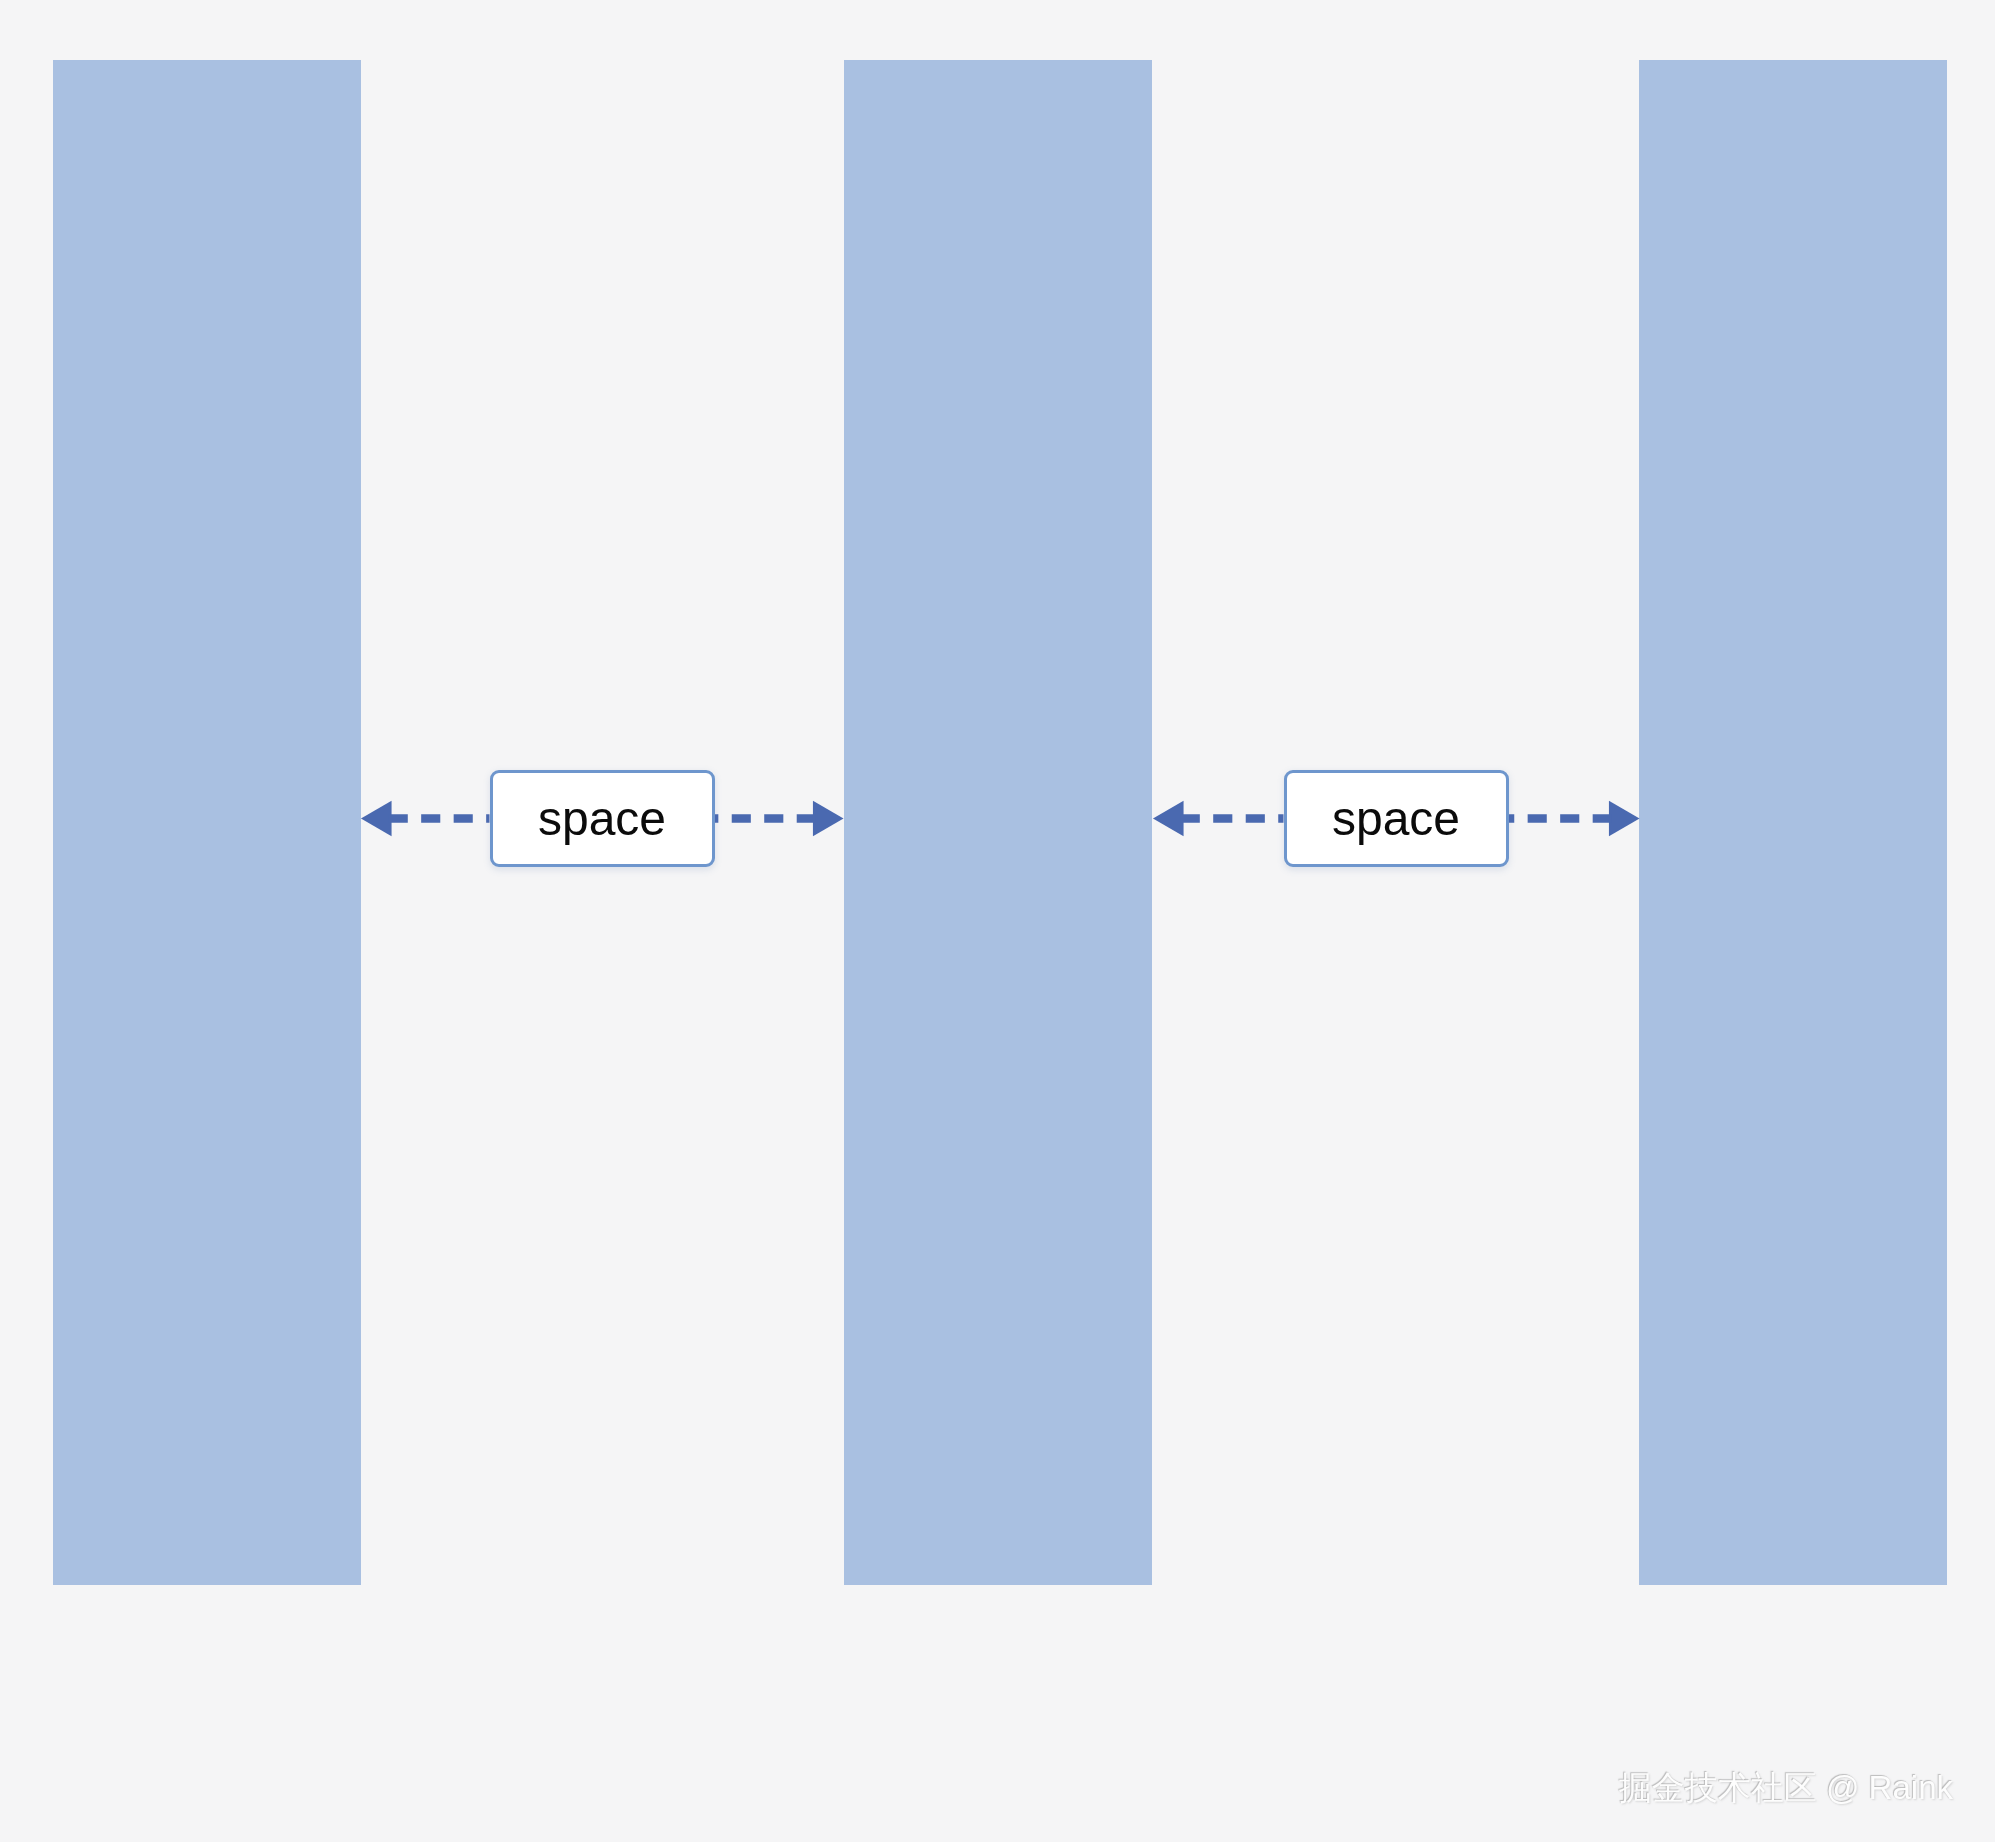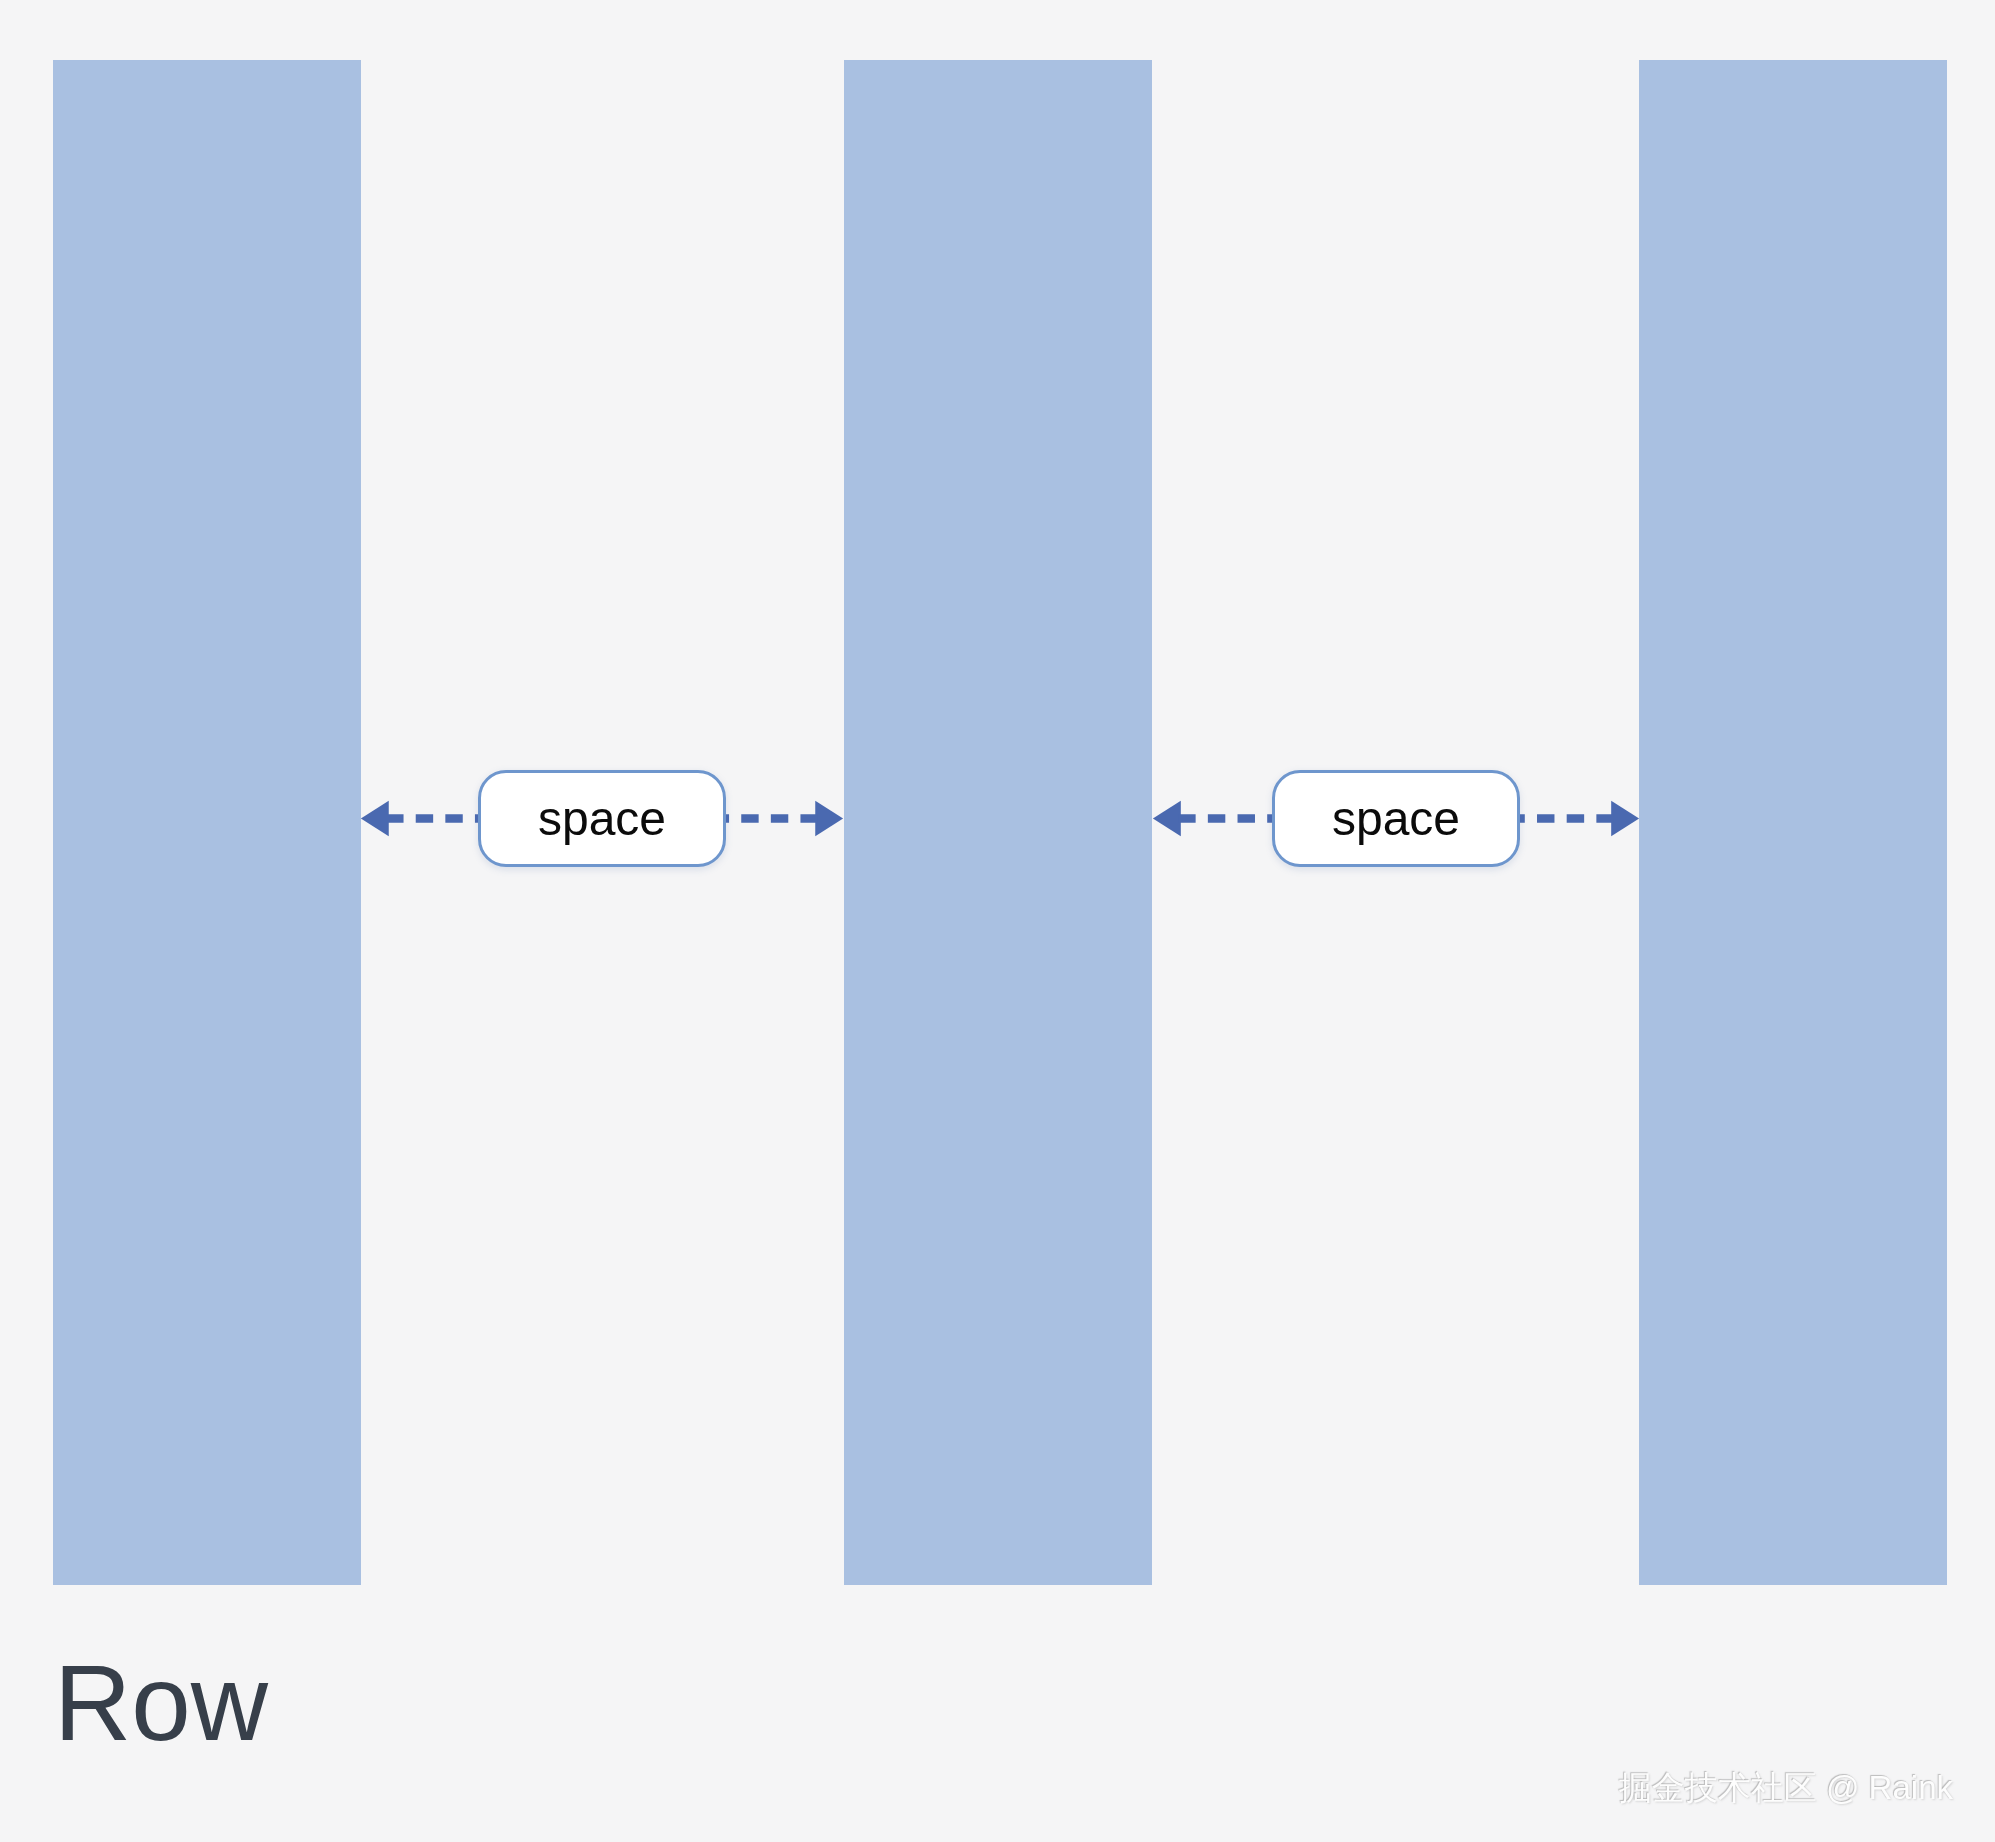--- a/index.html
+++ b/index.html
@@ -58,11 +58,11 @@
   .space-box {
     flex: 0 0 auto;
     box-sizing: border-box;
-    width: 248px;
+    width: 225px;
     height: 97px;
     background: #ffffff;
     border: 3.8px solid #6e96cd;
-    border-radius: 28px;
+    border-radius: 9px;
     display: flex;
     align-items: center;
     justify-content: center;

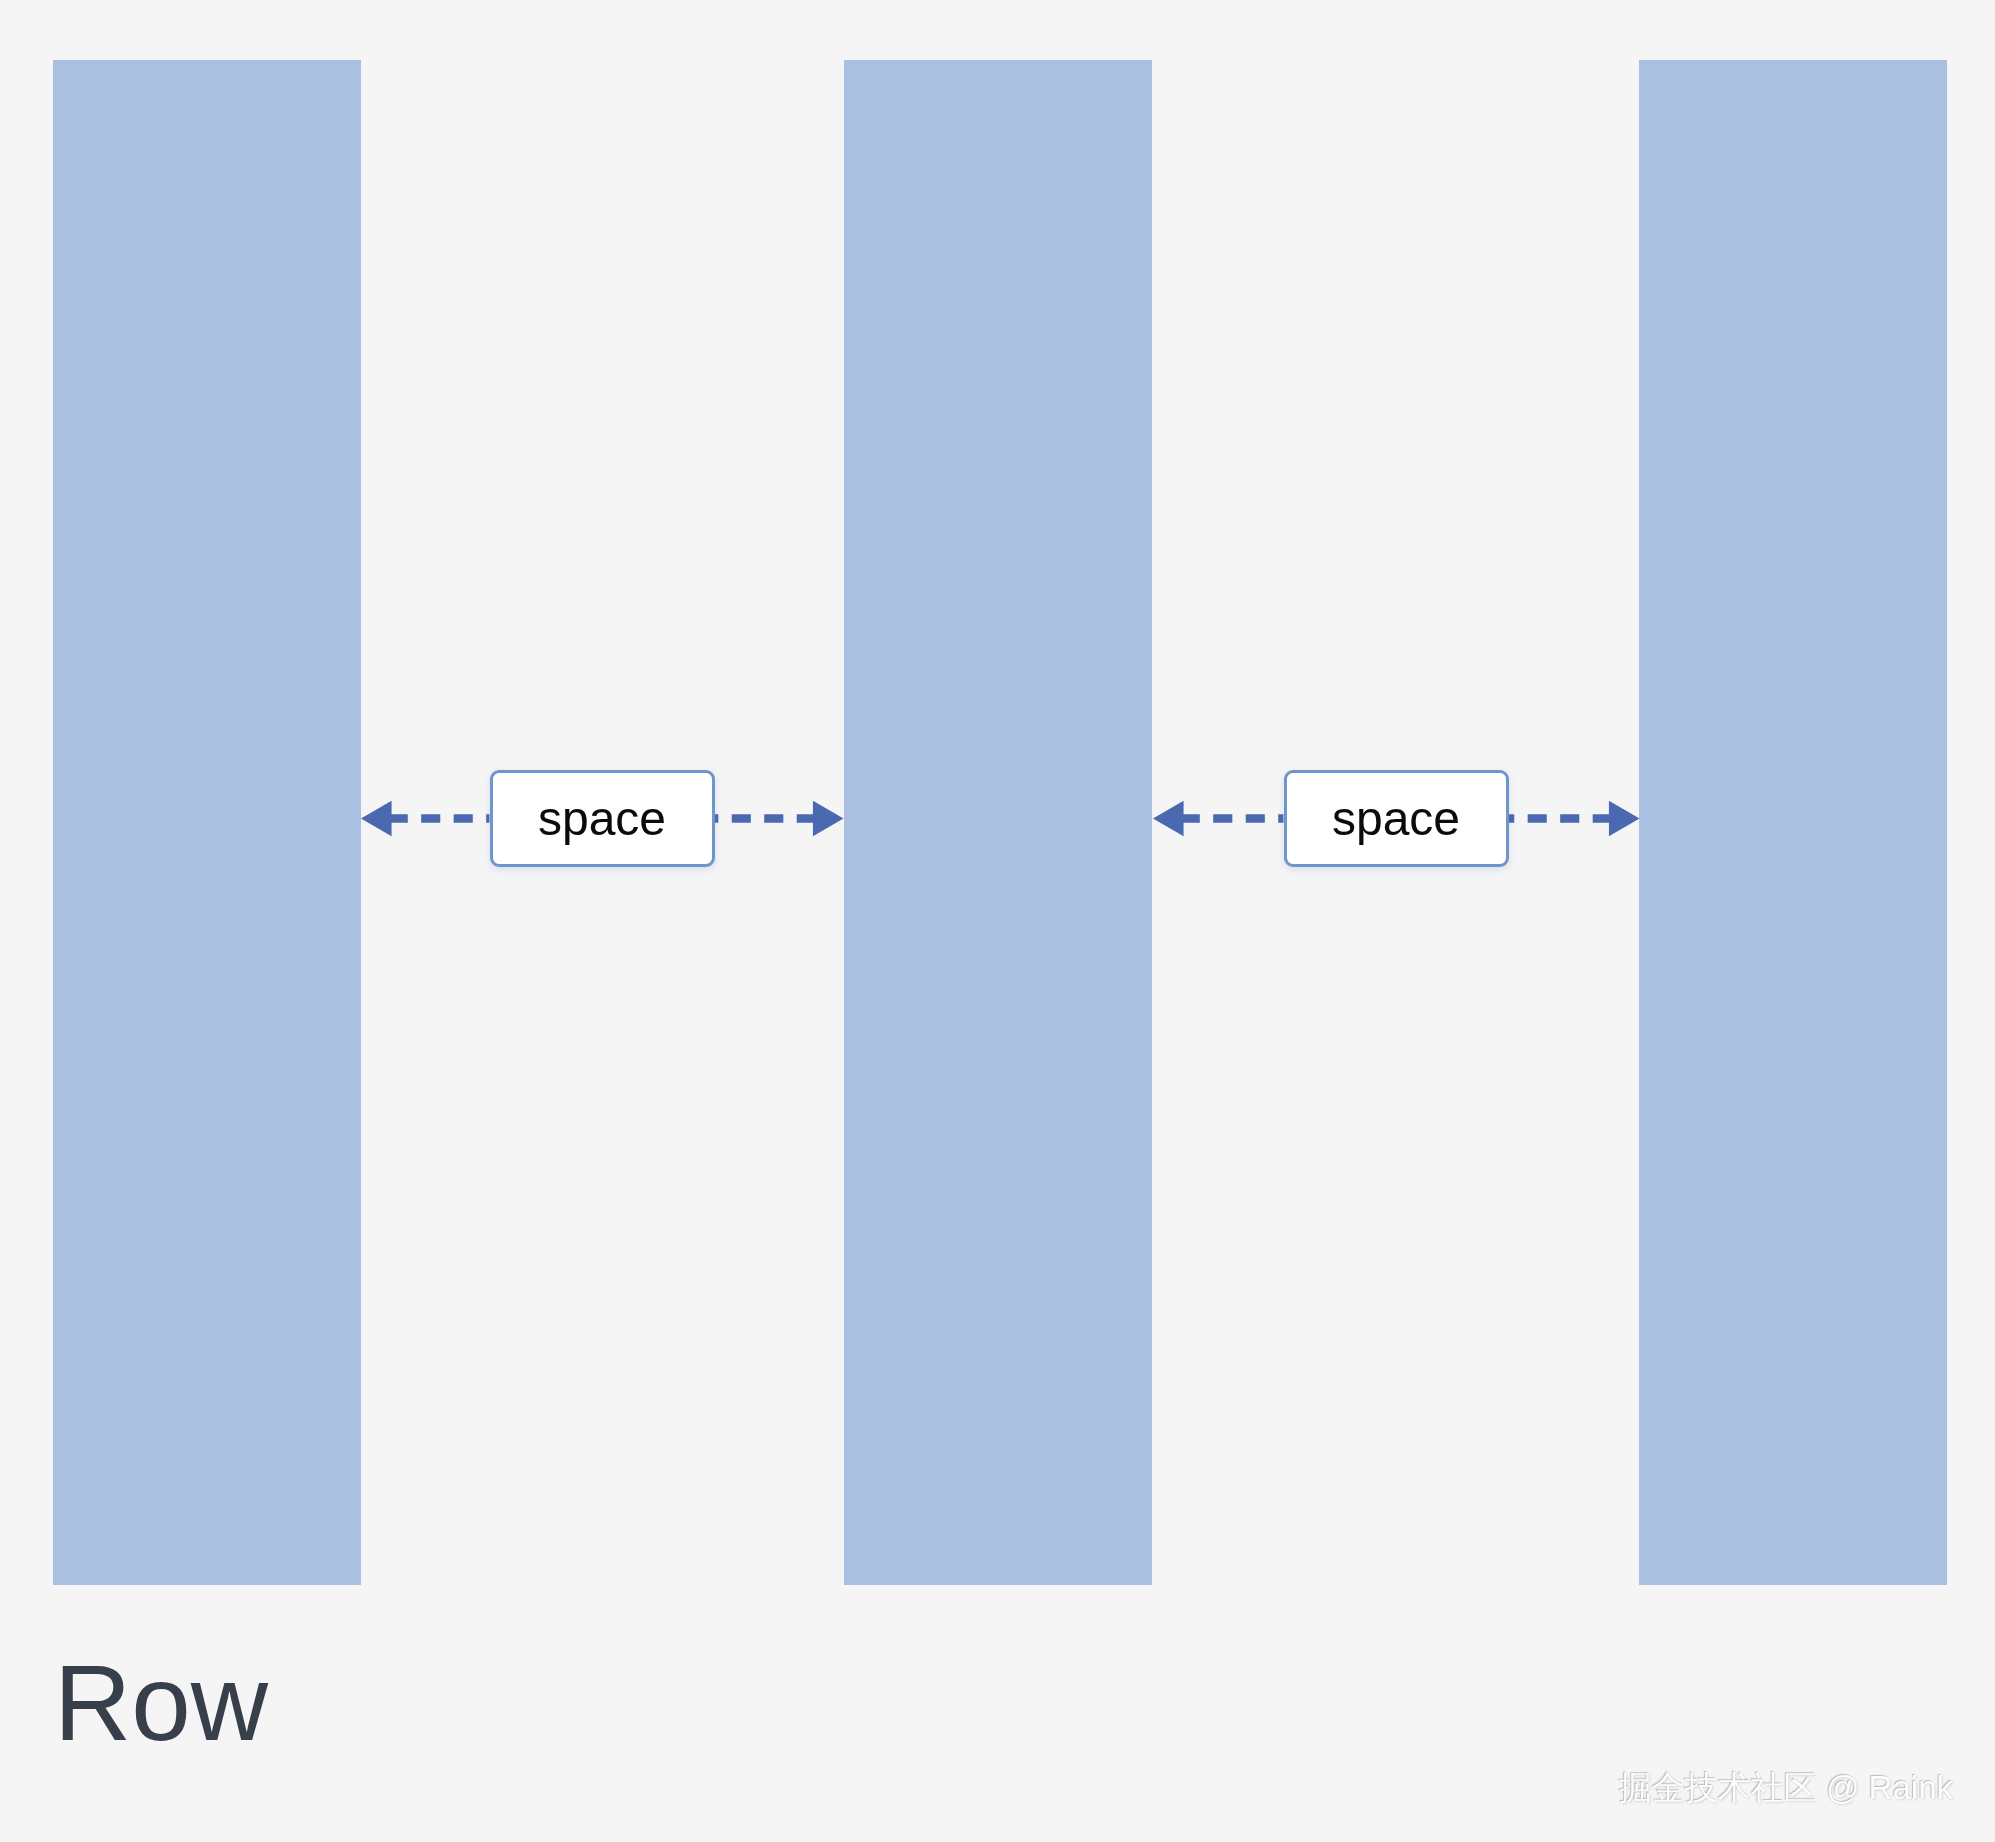--- a/index.html
+++ b/index.html
@@ -132,7 +132,6 @@
     </svg>
   </div>
 
-  <div class="caption">Row</div>
 
   <div class="watermark">掘金技术社区 @ Raink</div>
 

